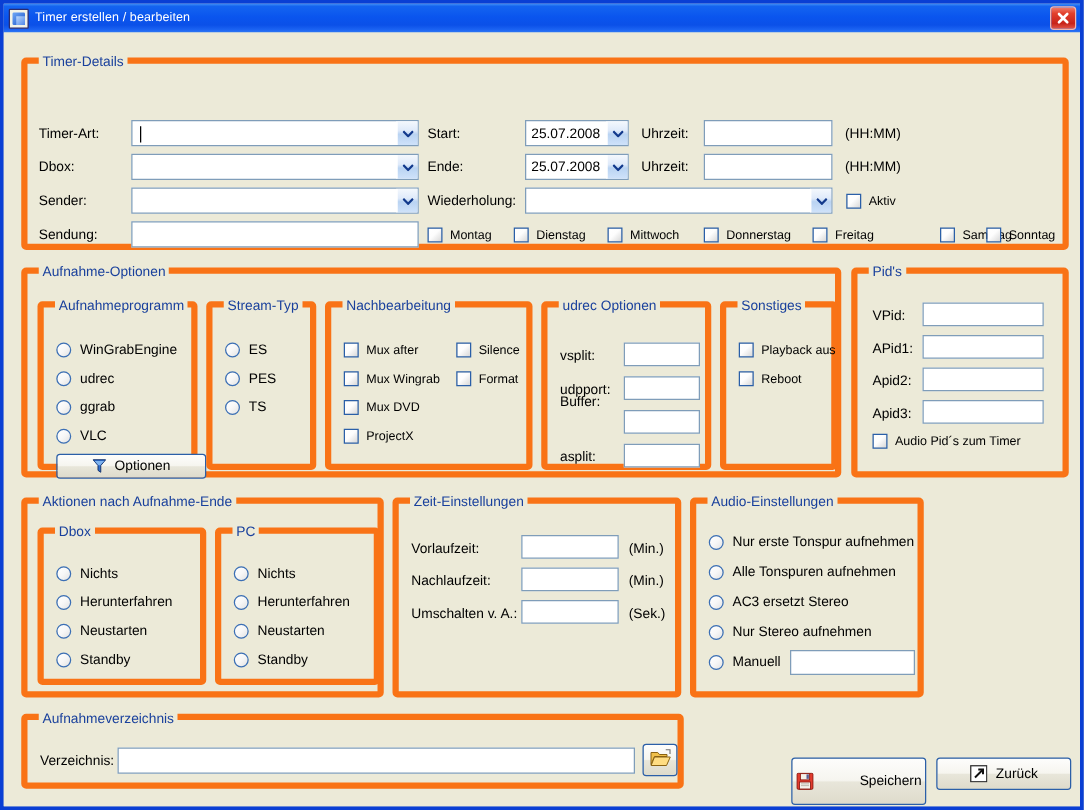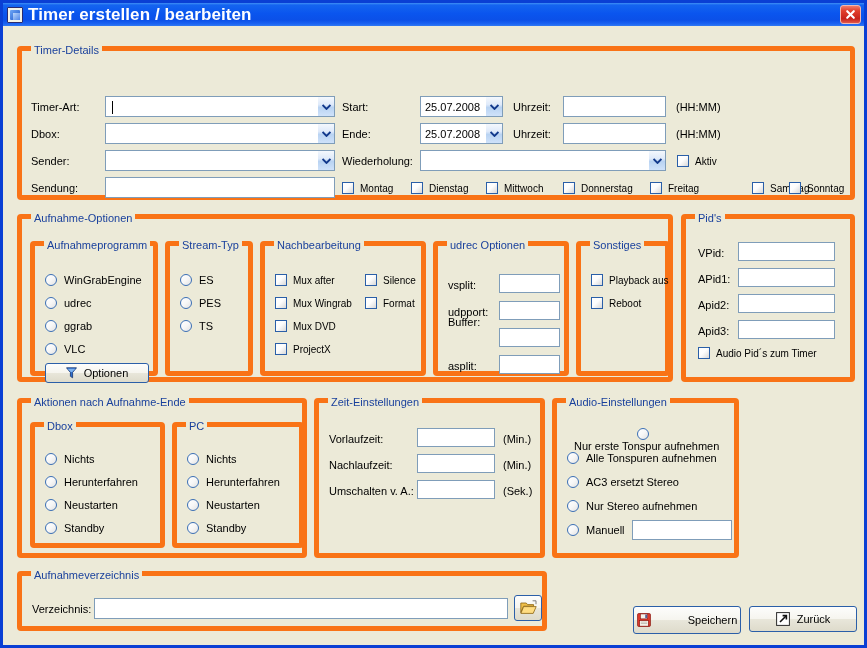--- a/index.html
+++ b/index.html
@@ -36,7 +36,7 @@
     background:linear-gradient(135deg,#bcd8fb,#4f86e8);
   }
   .title-text{
-    color:#ffffff;font-weight:bold;font-size:17px;
+    color:#ffffff;font-weight:normal;font-size:10px;
     letter-spacing:0.1px;white-space:nowrap;
   }
   .close-btn{

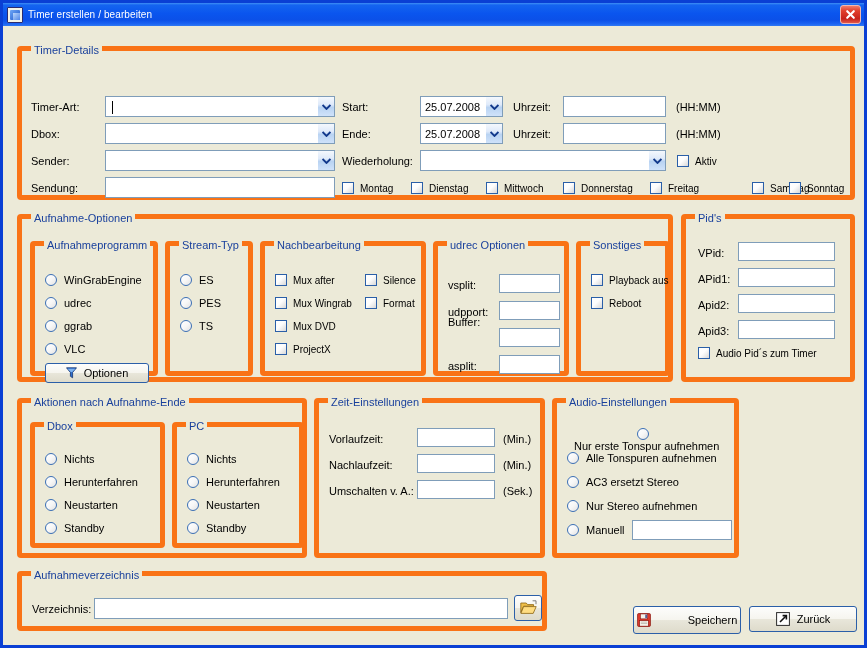--- a/index.html
+++ b/index.html
@@ -266,7 +266,7 @@
           <span class="rbbox"></span>
           <span class="rblabel">VLC</span>
         </div>
-        <div class="btn btn-opt" style="left:10px;top:117px;width:104px;height:20px;">
+        <div class="btn btn-opt" style="left:10px;top:117px;width:120px;height:20px;">
           <span class="bico">
             <svg width="11" height="12" viewBox="0 0 11 12">
               <path d="M0.5 0.8 H10.5 L6.6 5.4 V10.8 L4.4 9.3 V5.4 Z" fill="#2f6fd0" stroke="#17356e" stroke-width="0.8"></path>

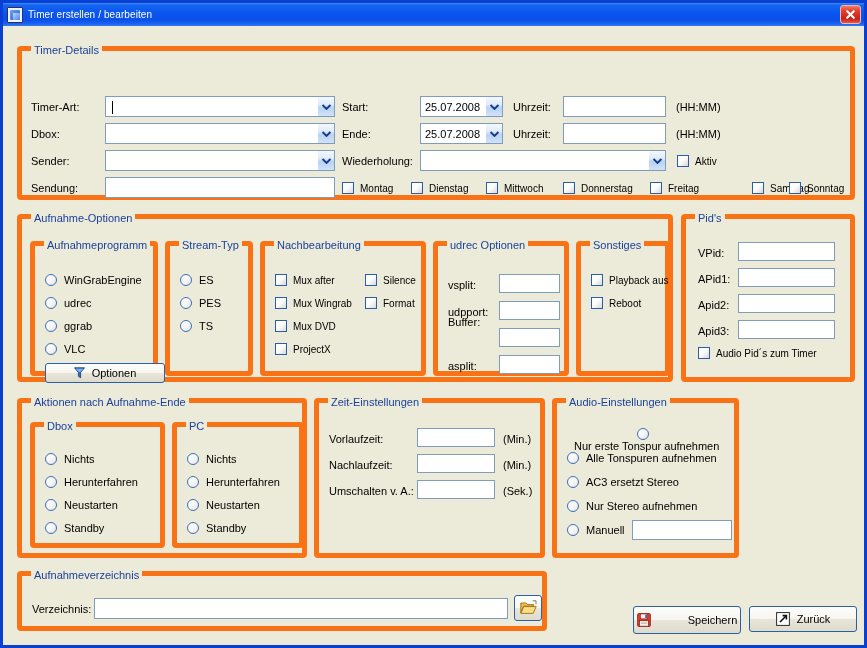--- a/index.html
+++ b/index.html
@@ -423,7 +423,7 @@
 
     <div class="gb" style="left:549px;top:372px;width:187px;height:160px;">
       <div class="gb-title">Audio-Einstellungen</div>
-      <div class="rbrow" style="left:10px;top:25px;flex-direction:column;">
+      <div class="rbrow" style="left:10px;top:25px;">
         <span class="rbbox"></span>
         <span class="rblabel">Nur erste Tonspur aufnehmen</span>
       </div>

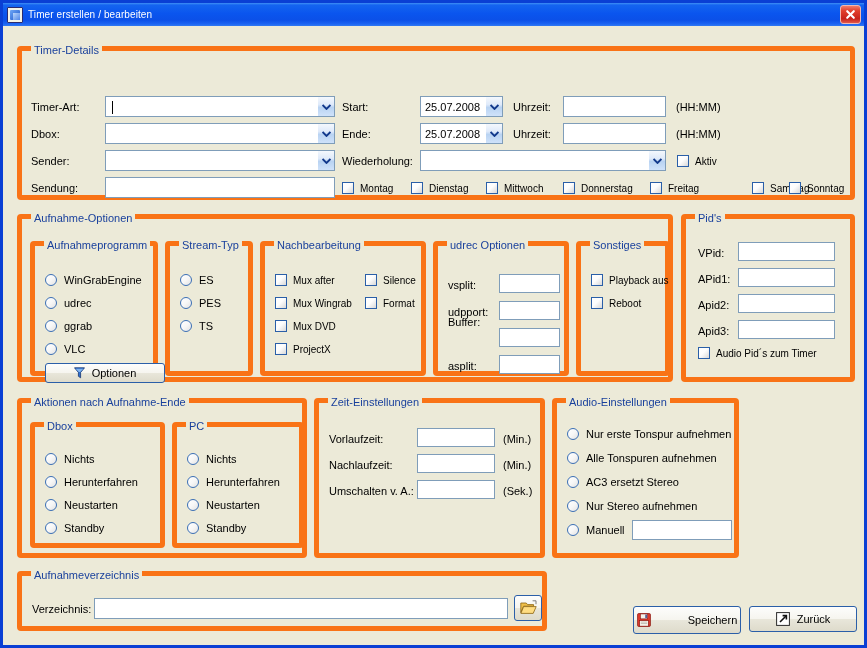--- a/index.html
+++ b/index.html
@@ -461,7 +461,7 @@
       </div>
     </div>
 
-    <div class="btn" style="left:630px;top:580px;width:108px;height:28px;gap:30px;">
+    <div class="btn" style="left:630px;top:580px;width:108px;height:38px;gap:30px;">
       <span class="bico">
         <svg width="14" height="14" viewBox="0 0 14 14">
           <rect x="0.6" y="0.6" width="12.8" height="12.8" rx="1" fill="#e23c2e" stroke="#8c1a12" stroke-width="0.8"></rect>

